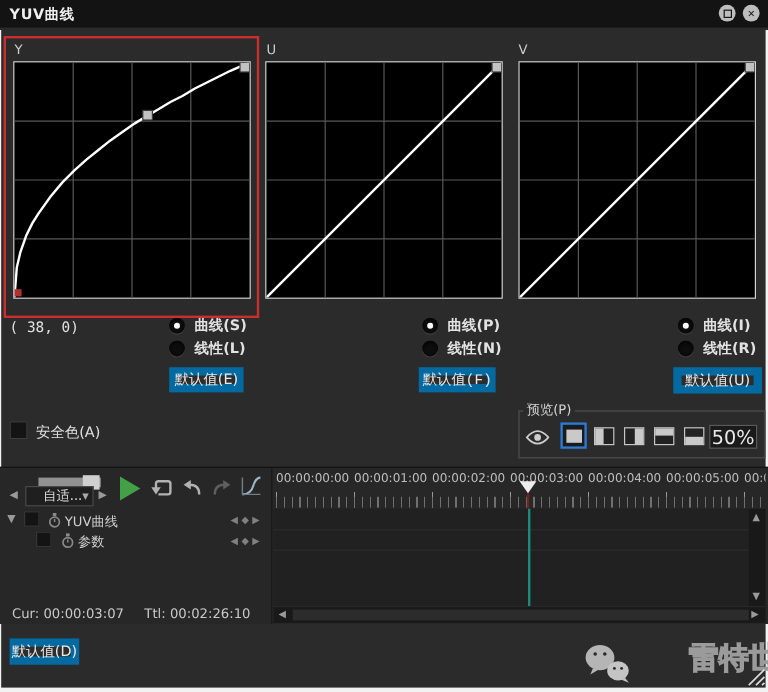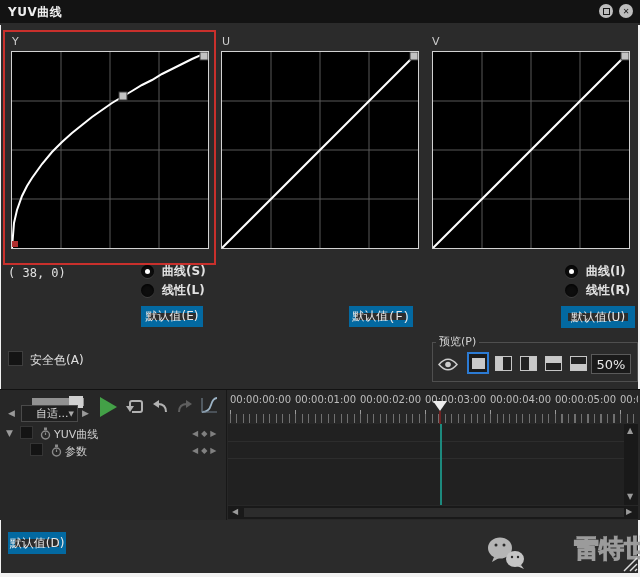--- a/index.html
+++ b/index.html
@@ -141,6 +141,16 @@
   </div>
   <div class="abs btn" style="left:141px;top:306px;width:62px;height:21px;">默认值(E)</div>
 
+  <div class="abs" style="left:352px;top:264px;">
+    <div class="radio-row">
+      <span class="radio on"></span>
+      <span class="rlabel">曲线(P)</span>
+    </div>
+    <div class="radio-row">
+      <span class="radio"></span>
+      <span class="rlabel">线性(N)</span>
+    </div>
+  </div>
   <div class="abs btn" style="left:349px;top:306px;width:64px;height:21px;font-family:Liberation Mono, monospace;">默认值(F)</div>
 
   <div class="abs btn" style="left:561px;top:306px;width:74px;height:22px;">默认值(U)</div>

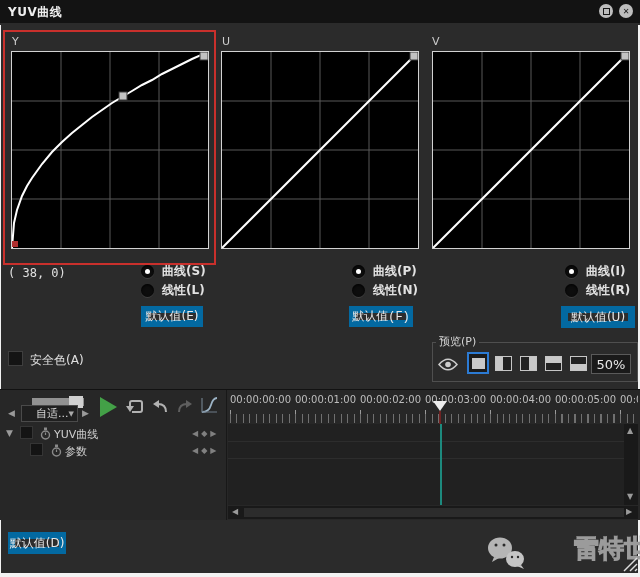--- a/index.html
+++ b/index.html
@@ -27,7 +27,7 @@
   
   .btn{display:flex;align-items:center;justify-content:center;background:#2d2d2d;
        border:7px solid #0369a1;color:#e8e8e8;font-size:12px;box-sizing:border-box;white-space:nowrap;}
-  .btn-dark{background:#1a1a1a;border:1px solid #5a5a5a;font-size:13px;}
+  .btn-dark{background:#1a1a1a;border:1px solid #5a5a5a;font-size:16px;}
   
   .cb{background:#141414;border:1px solid #3e3e3e;box-sizing:border-box;}
   

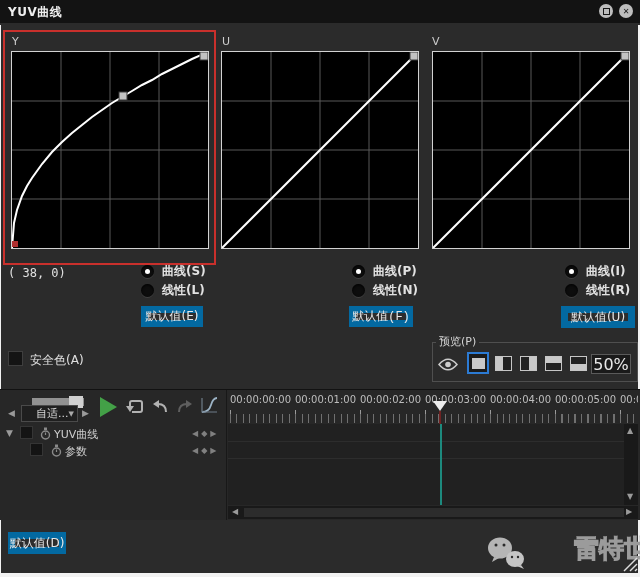--- a/index.html
+++ b/index.html
@@ -294,6 +294,13 @@
     <div class="abs arrowglyph" style="left:398px;top:2px;font-size:8px;">▶</div>
   </div>
 
+  <div class="abs statustxt" style="left:10px;top:505px;">
+    <span>Cur:</span>
+    <span>00:00:03:07</span>
+    <span style="display:inline-block;width:10px;"></span>
+    <span>Ttl:</span>
+    <span>00:02:26:10</span>
+  </div>
 
   <div class="abs btn" style="left:8px;top:532px;width:58px;height:22px;">默认值(D)</div>
 

